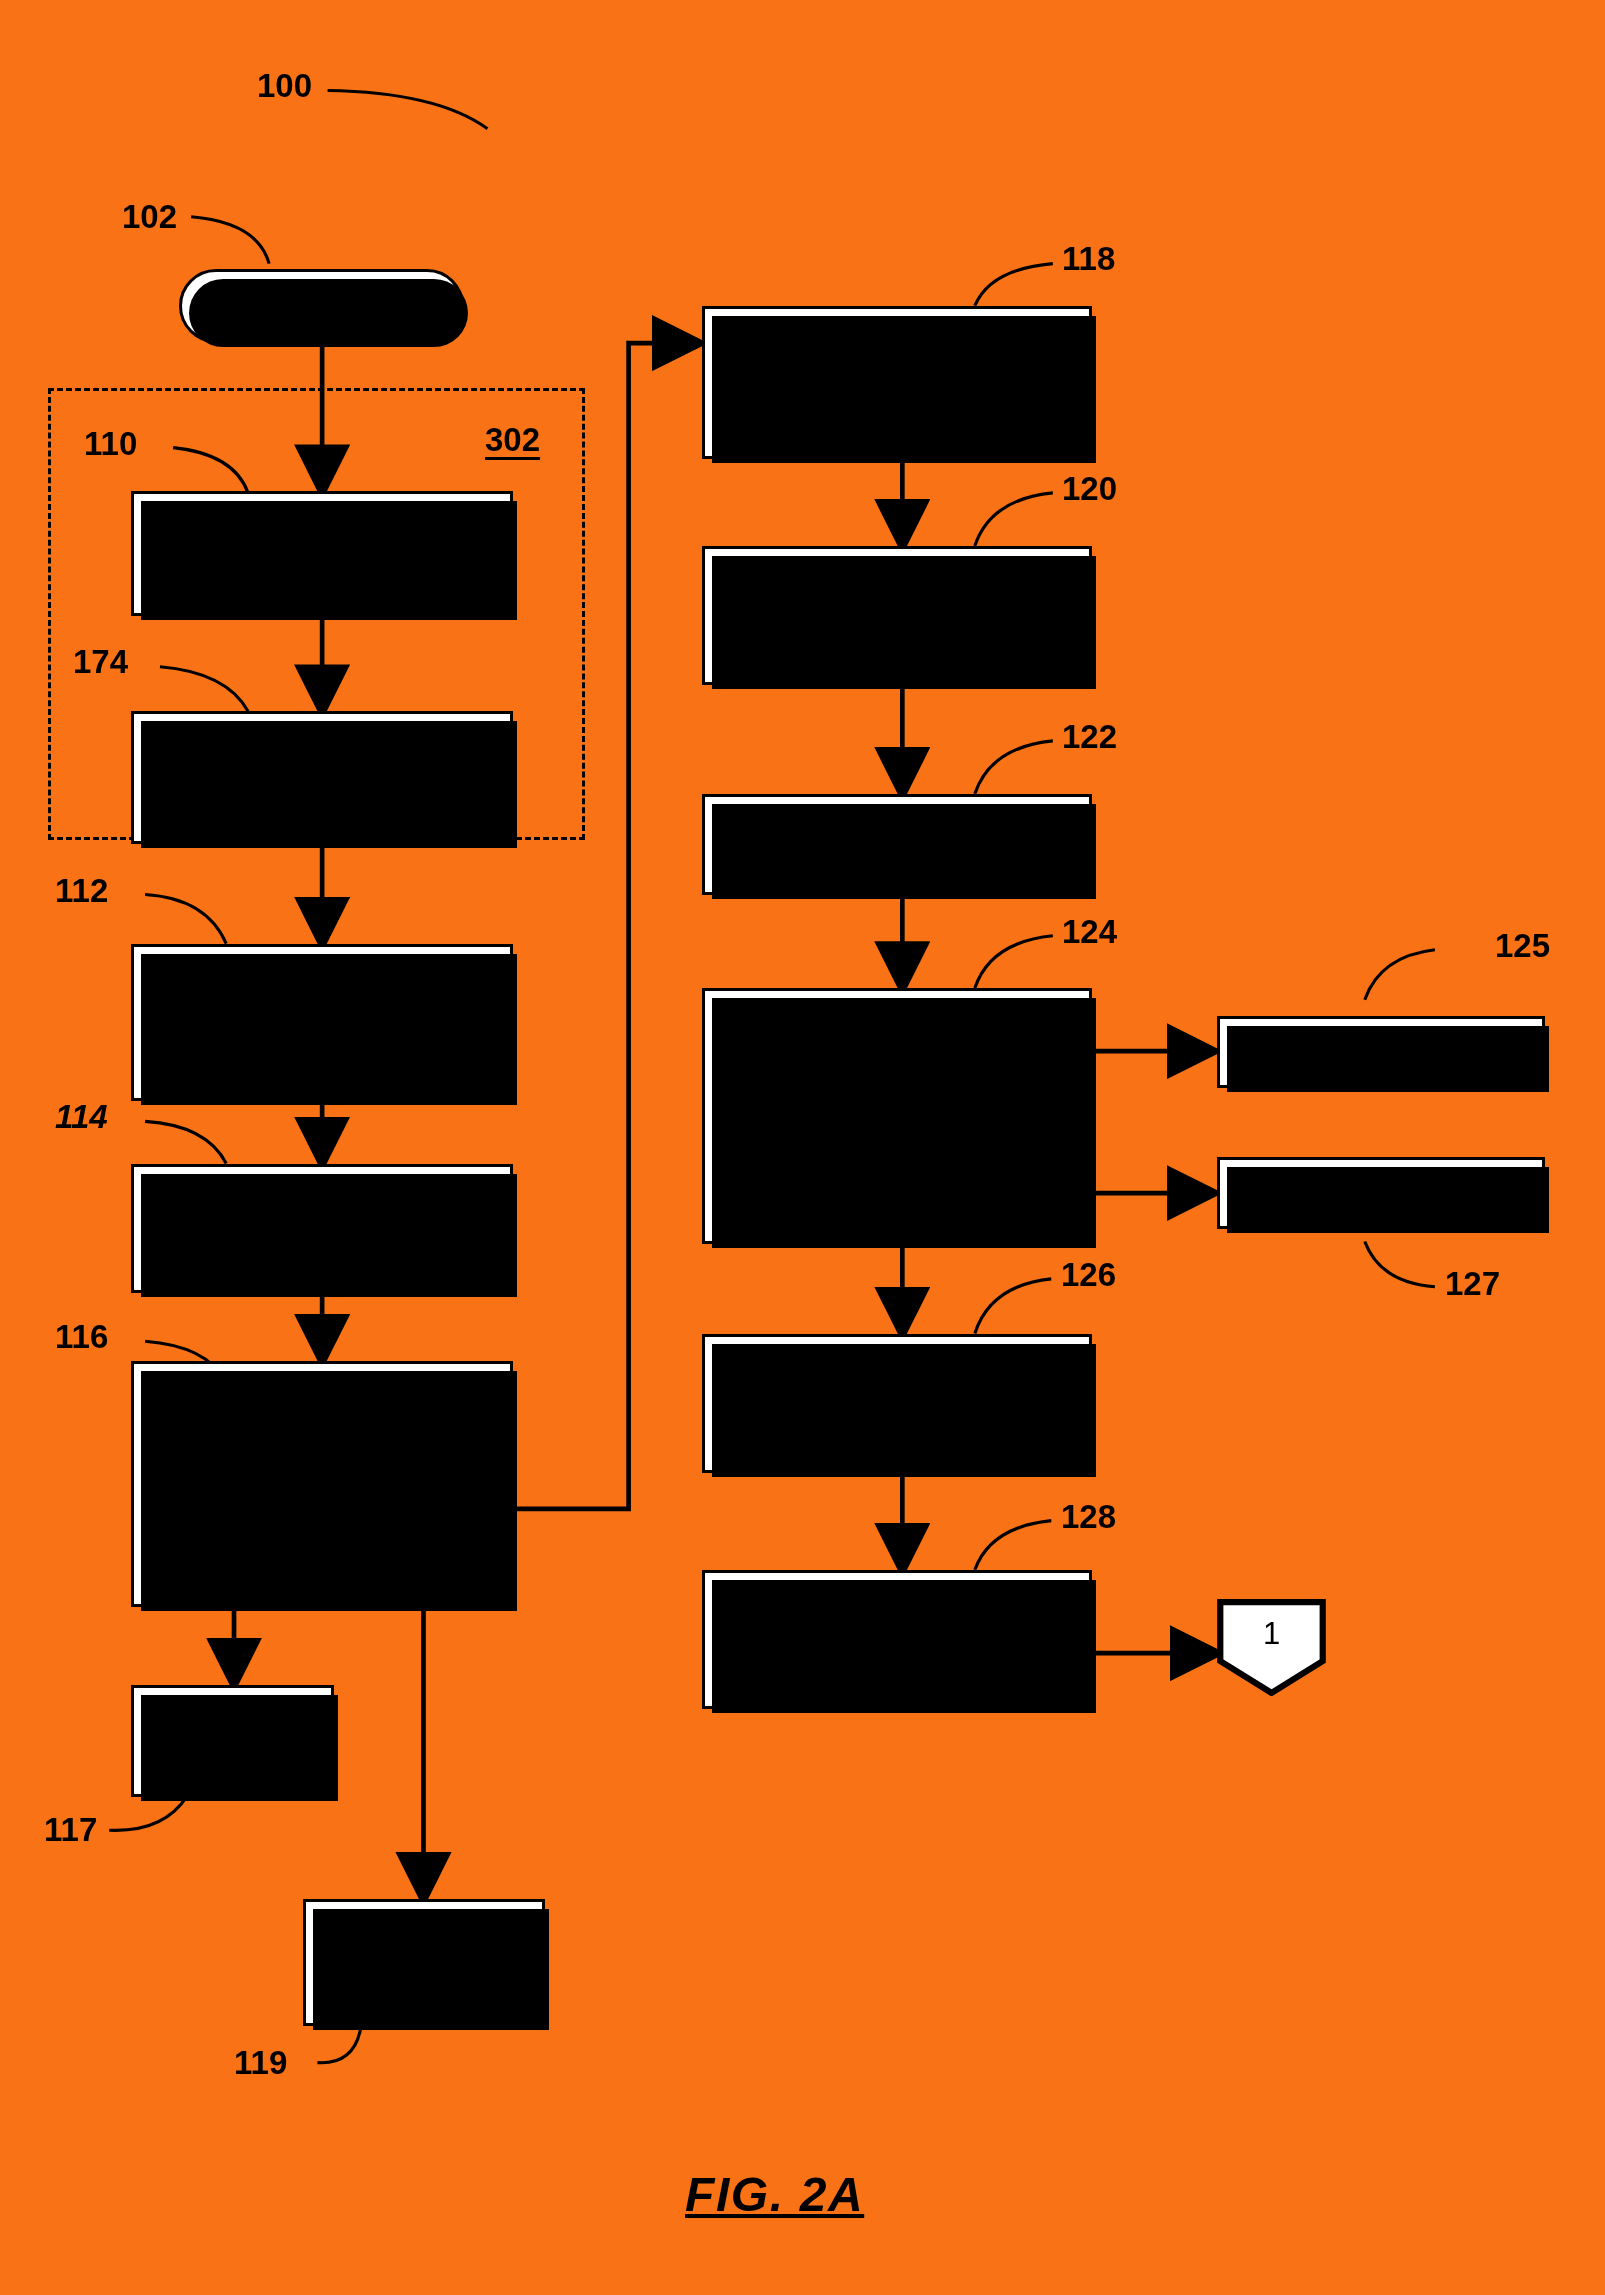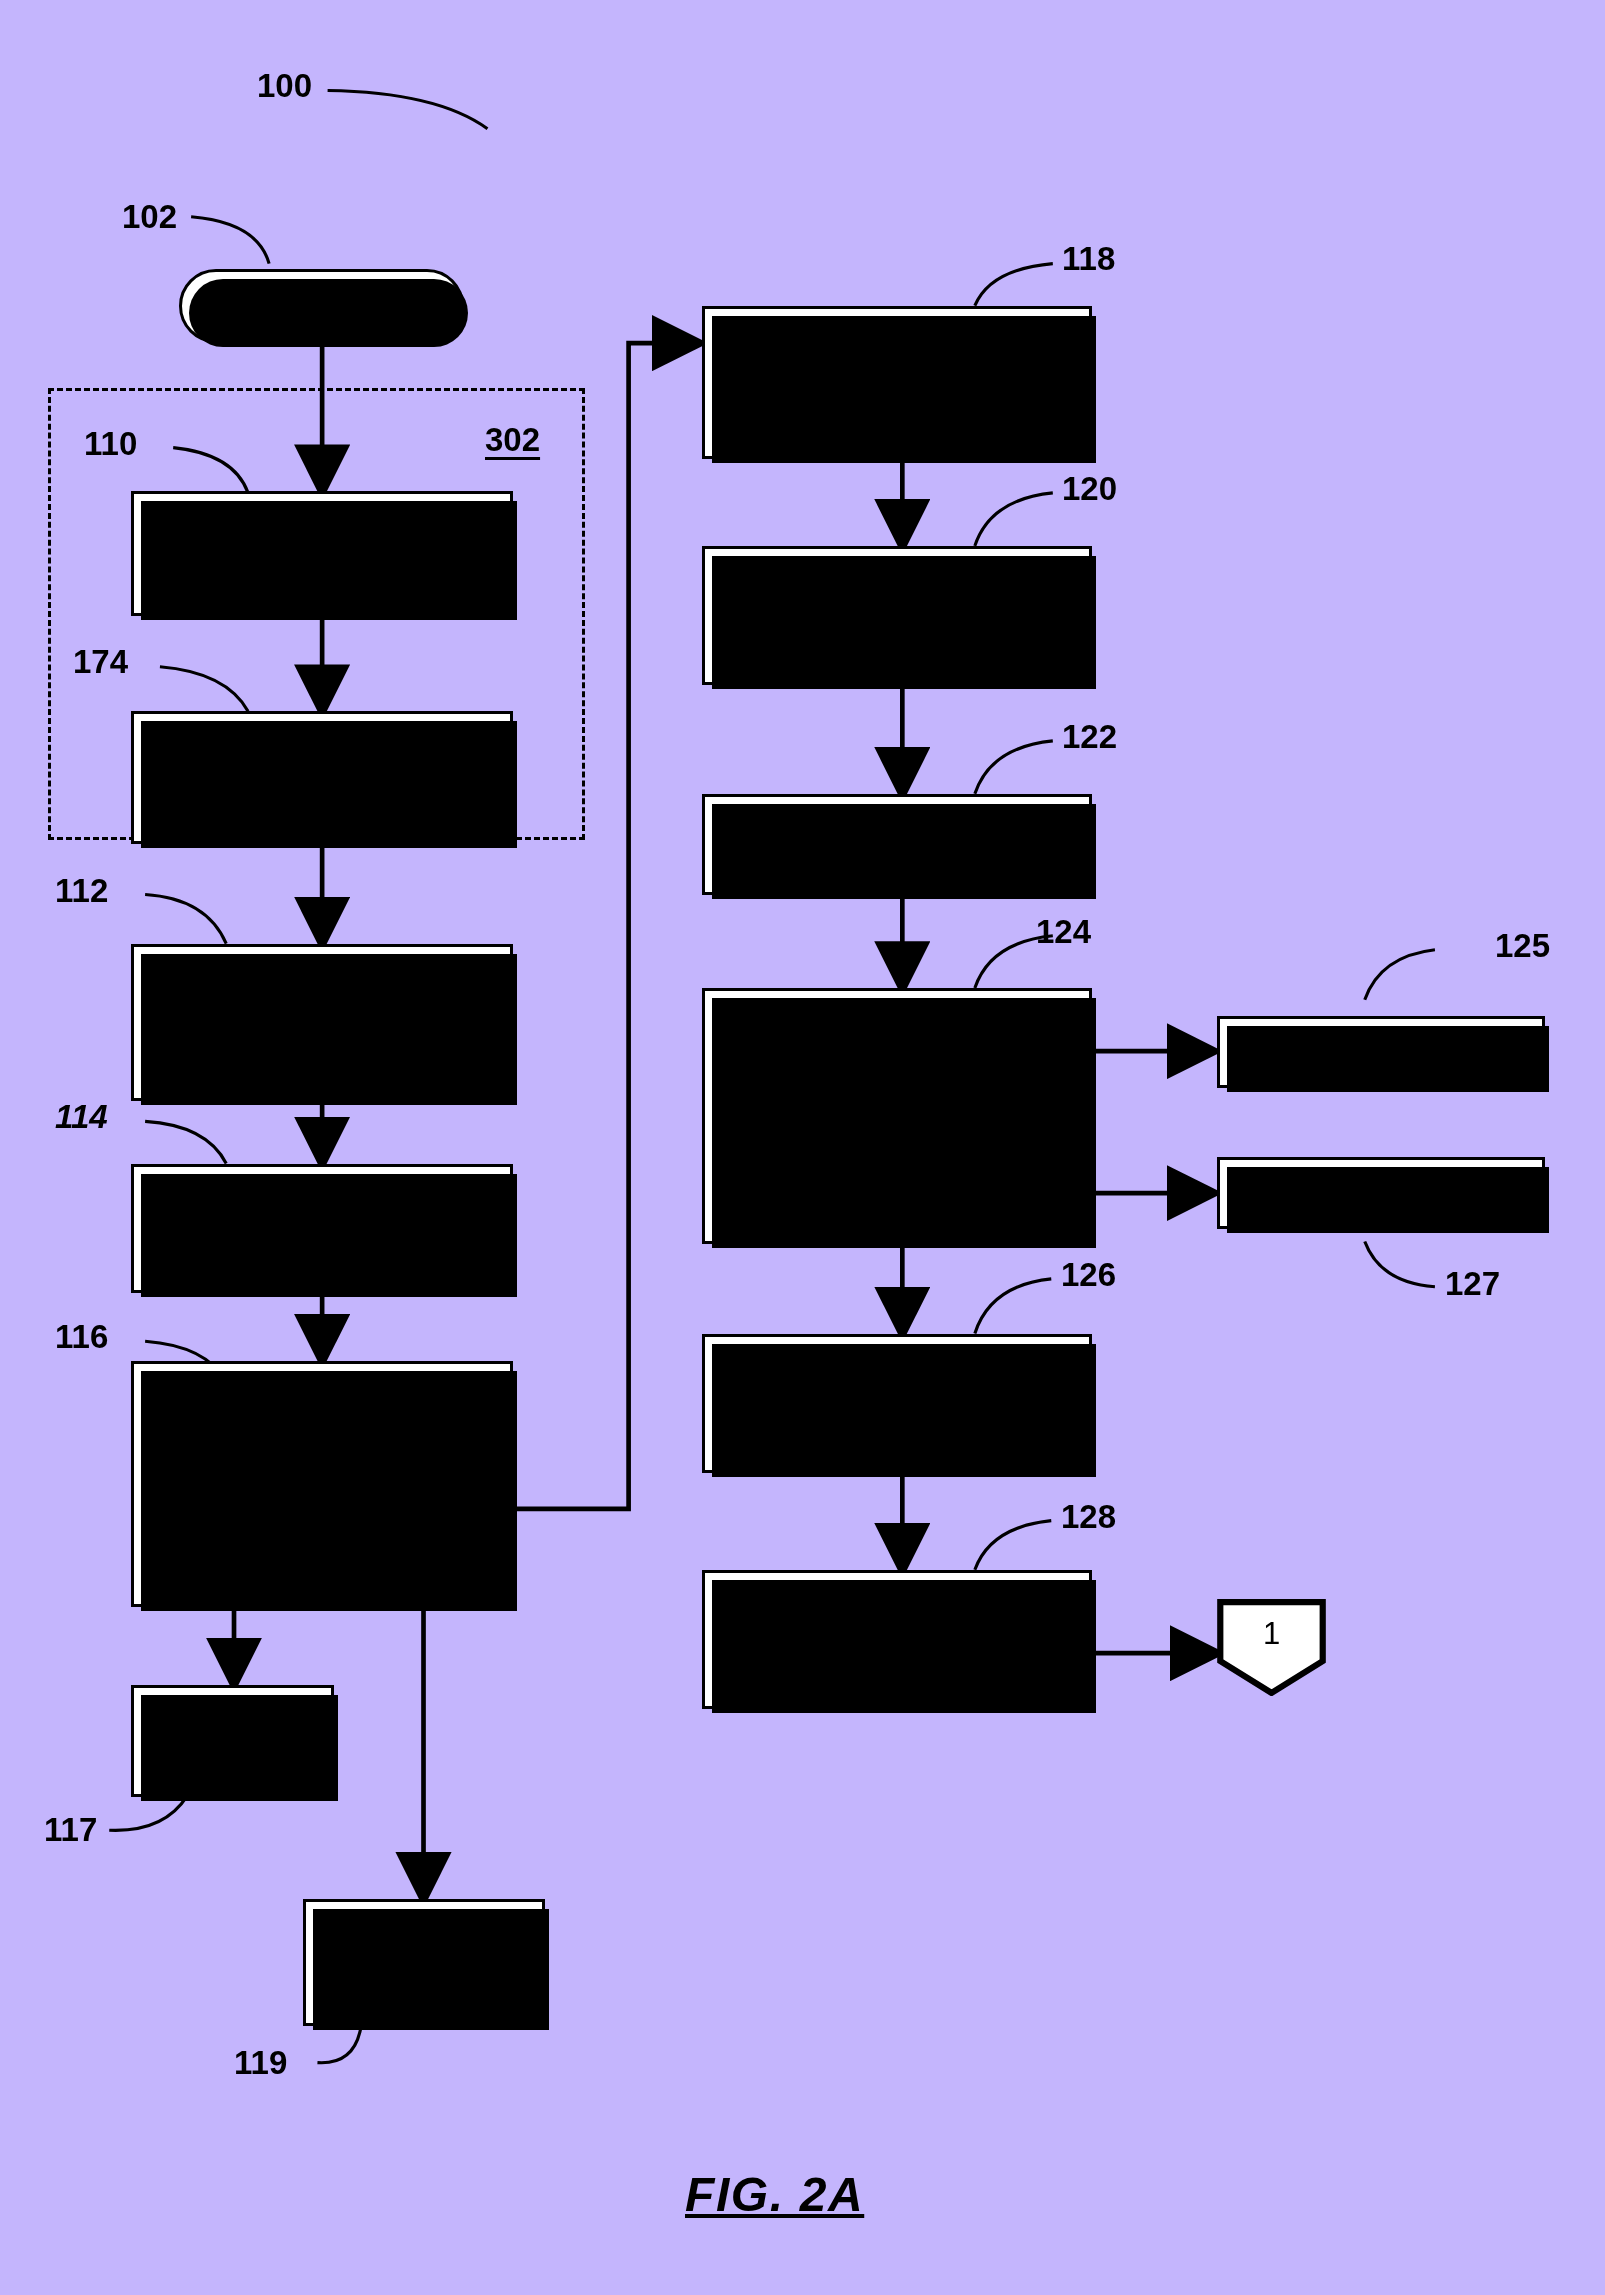--- a/index.html
+++ b/index.html
@@ -14,7 +14,7 @@
     position: relative;
     width: 1605px;
     height: 2295px;
-    background: #c4b5fd;
+    background: #f97316;
     overflow: hidden;
   }
   #svg-layer {

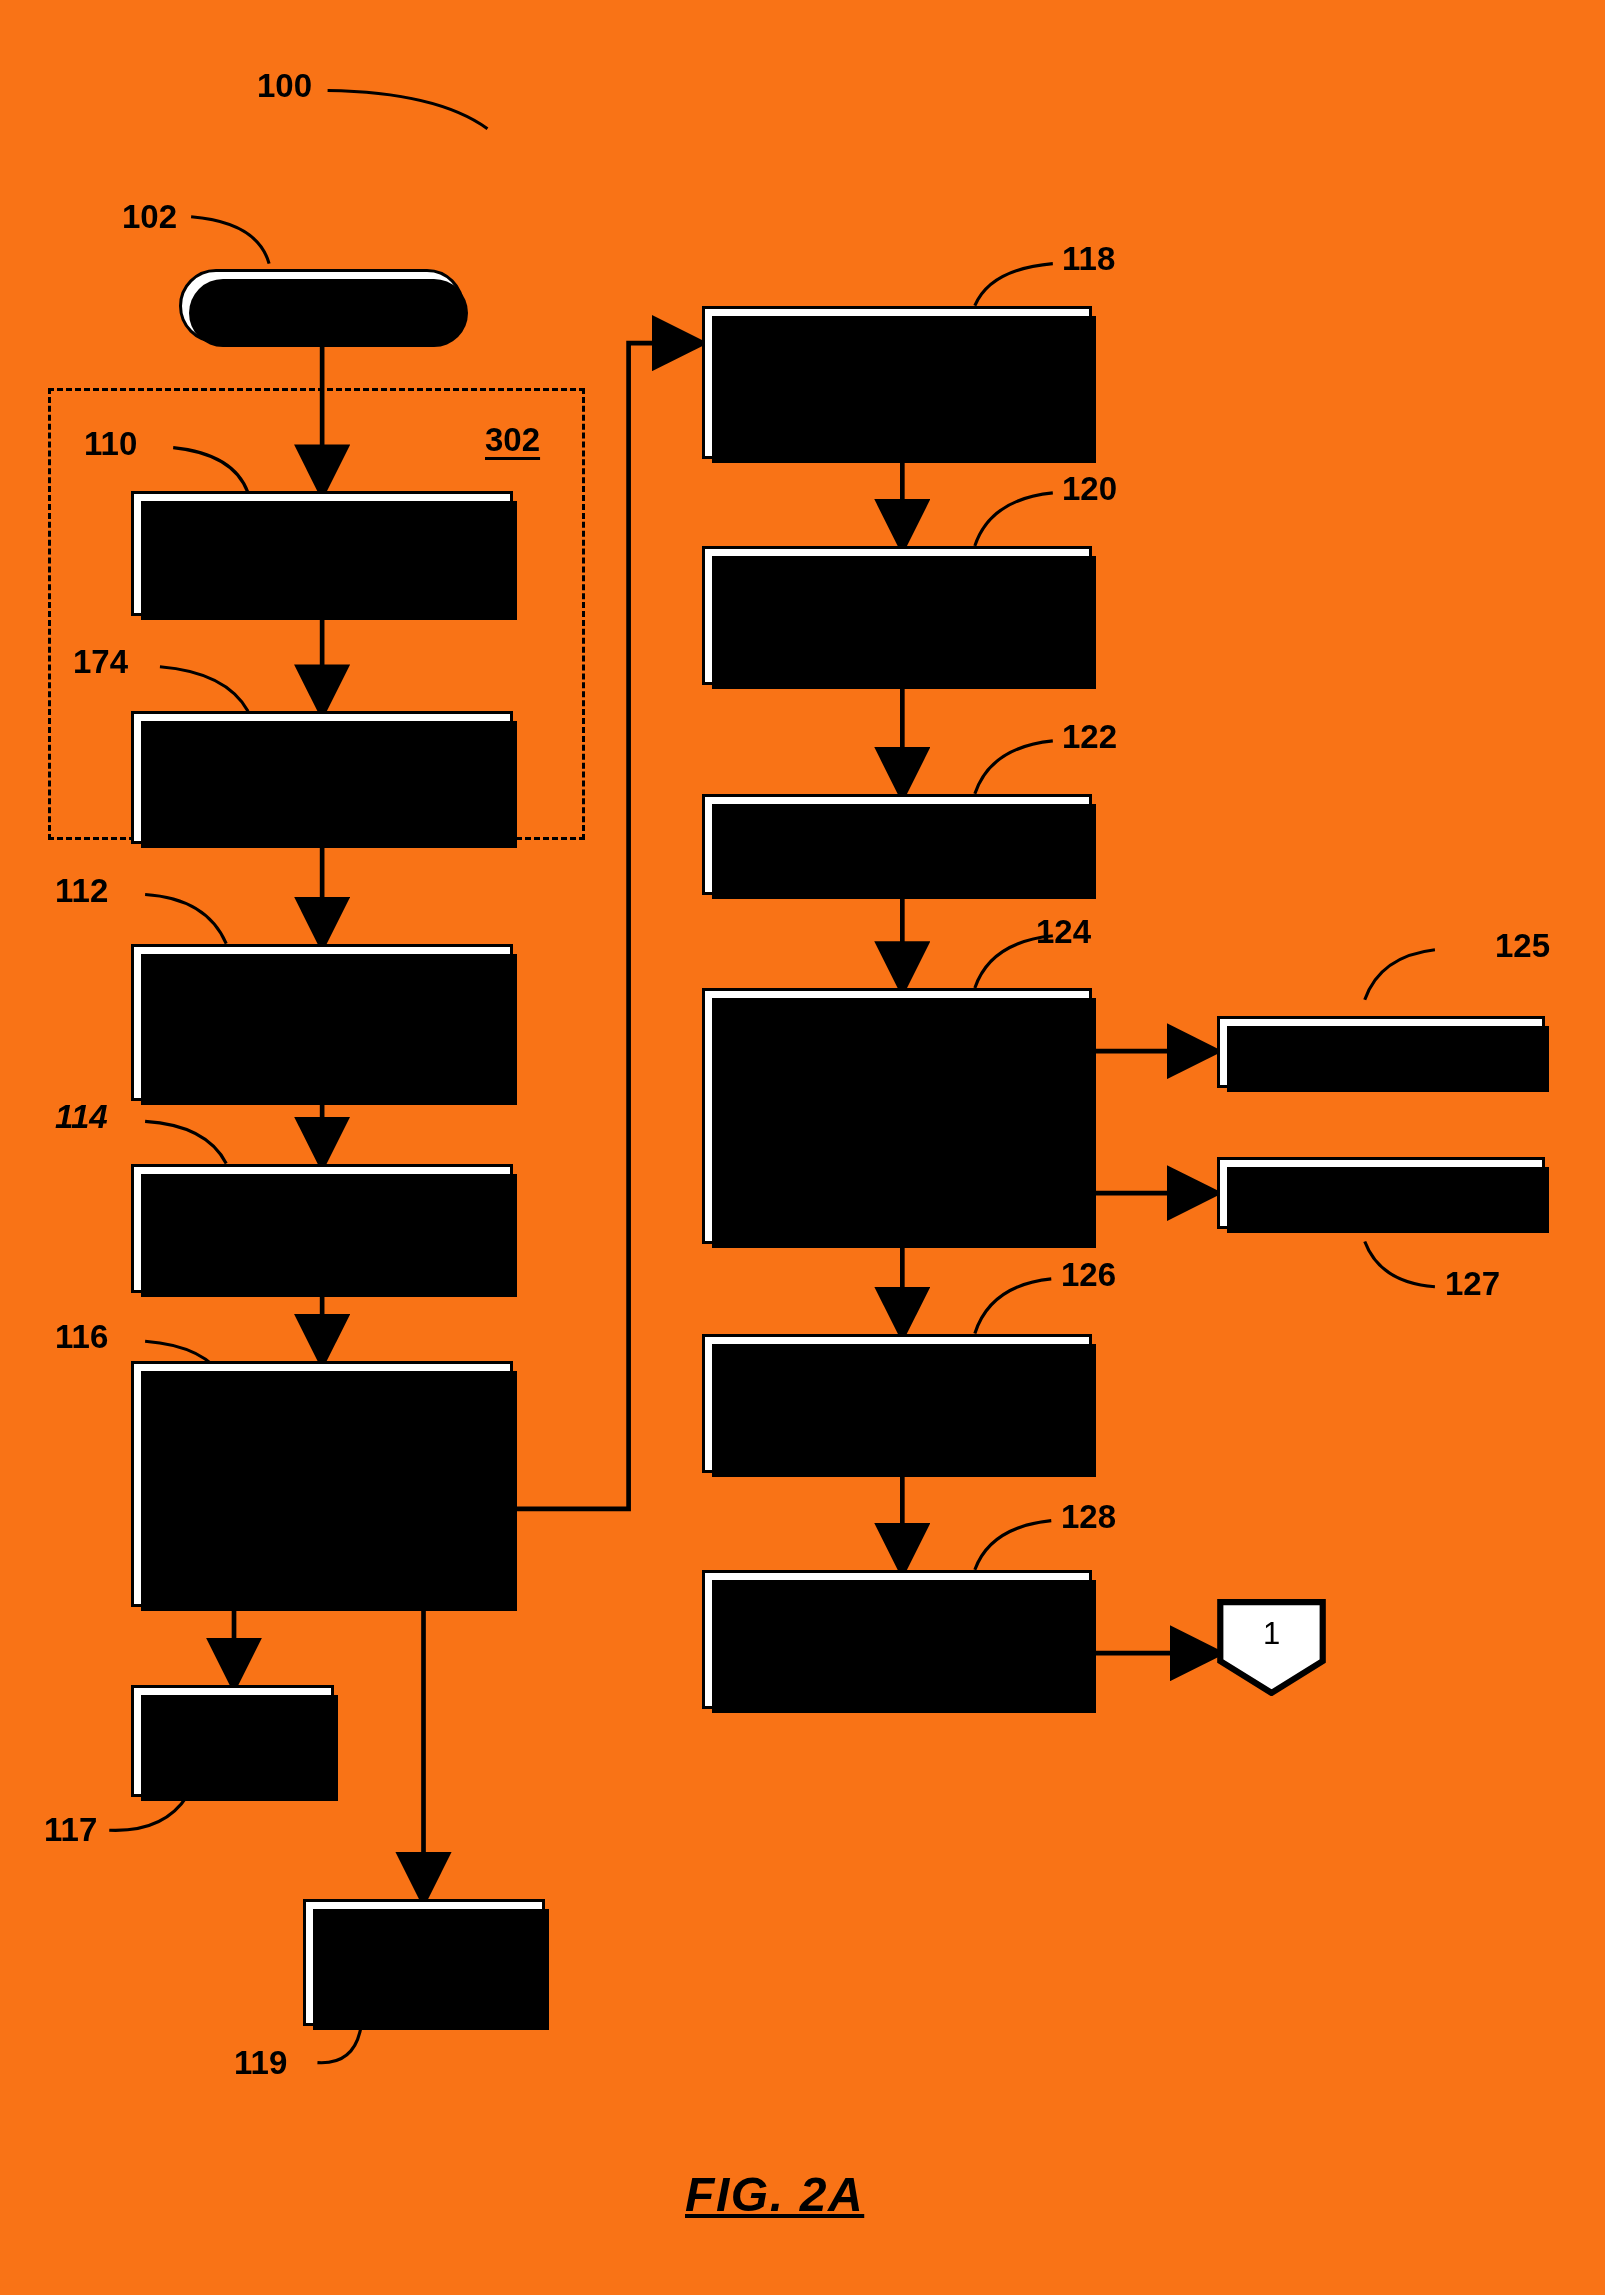--- a/index.html
+++ b/index.html
@@ -202,7 +202,7 @@
   <div class="ref" style="left:1062px; top:240px;">118</div>
   <div class="ref" style="left:1062px; top:470px;">120</div>
   <div class="ref" style="left:1062px; top:718px;">122</div>
-  <div class="ref" style="left:1036px; top:913px;text-align:right;">124</div>
+  <div class="ref" style="left:1062px; top:913px;text-align:right;">124</div>
   <div class="ref" style="left:1495px; top:927px;">125</div>
   <div class="ref" style="left:1445px; top:1265px;">127</div>
   <div class="ref" style="left:1061px; top:1256px;">126</div>

